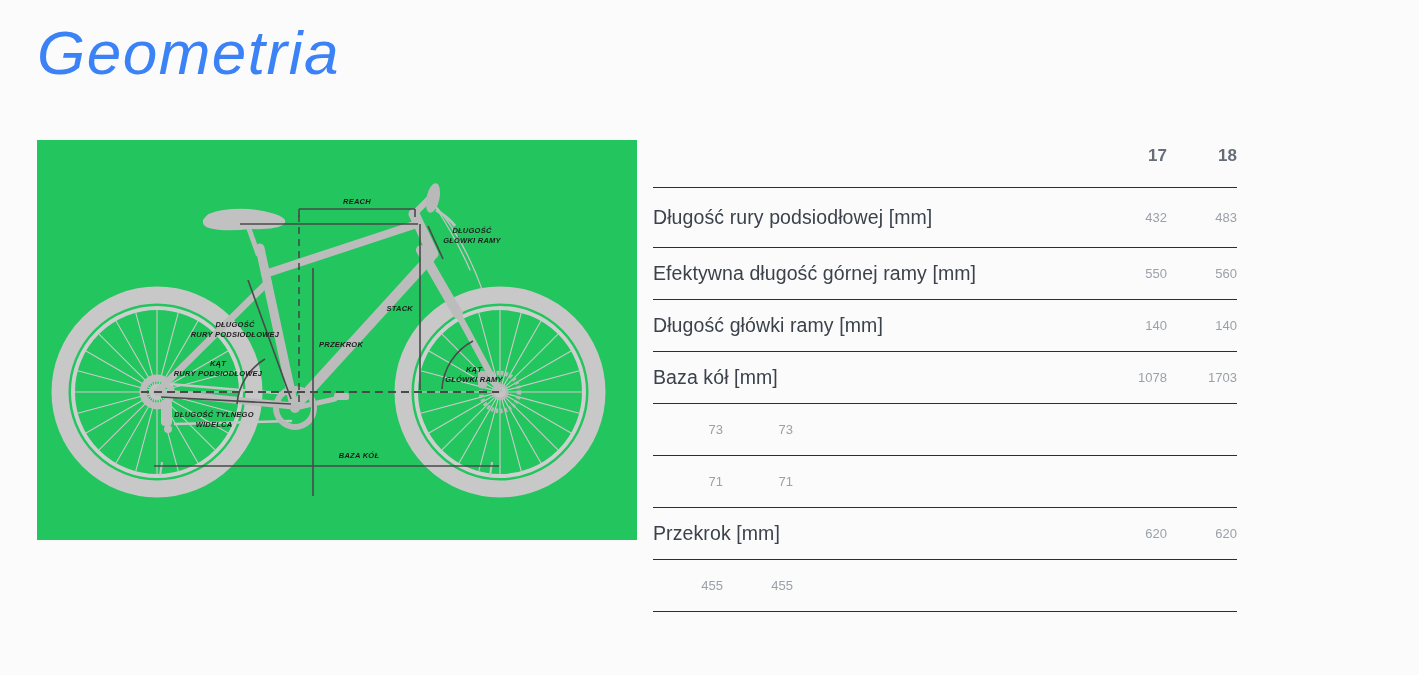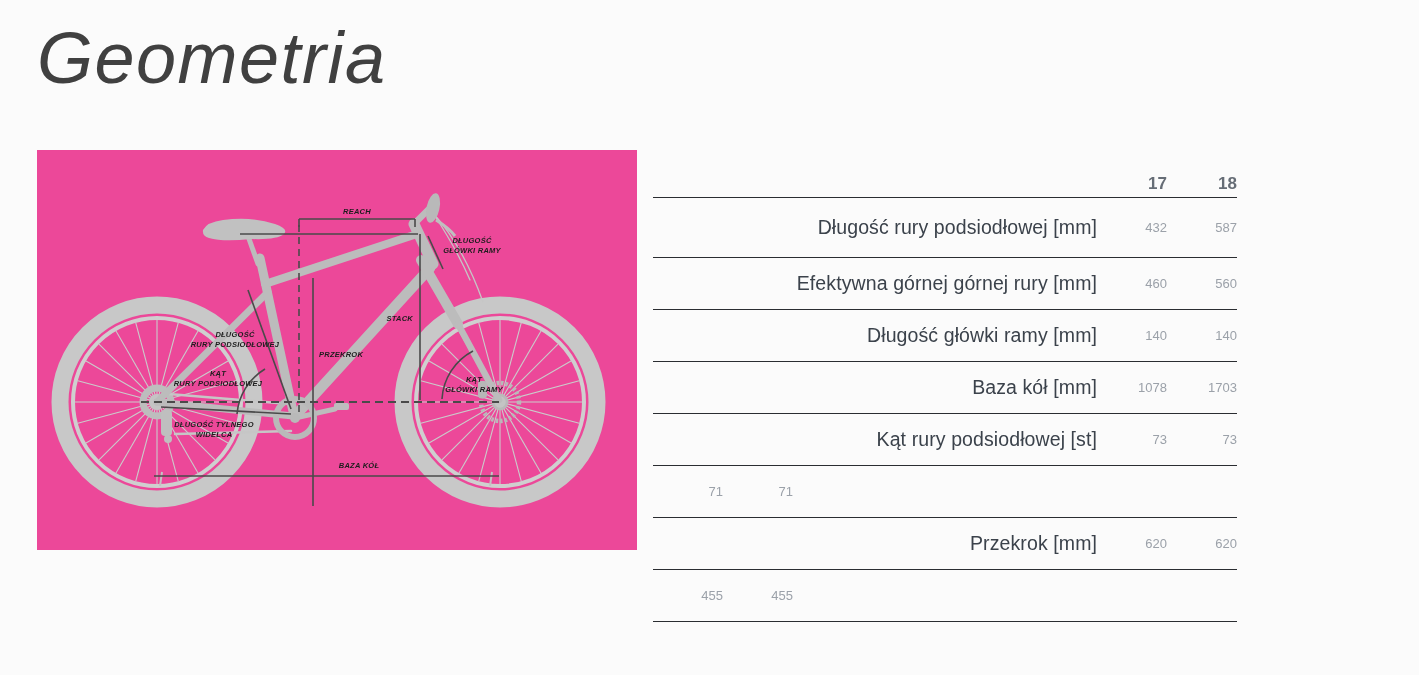--- a/index.html
+++ b/index.html
@@ -11,10 +11,10 @@
   }
   .page-title{
     margin:22px 0 0 37px;
-    font-size:72px;line-height:1;
+    font-size:62px;line-height:1;
     font-style:italic;font-weight:500;
     letter-spacing:1.5px;
-    color:#404040;
+    color:#3b82f6;
   }
   .content{
     display:flex;align-items:flex-start;

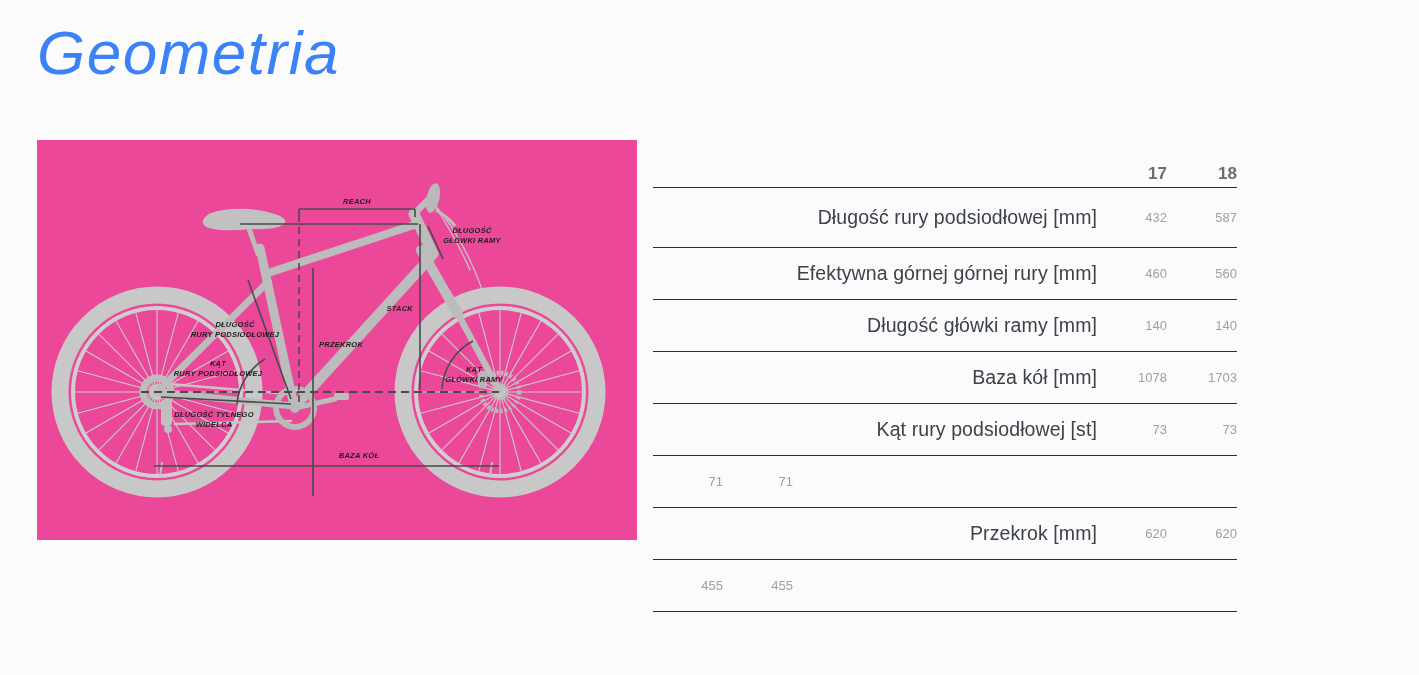--- a/index.html
+++ b/index.html
@@ -35,7 +35,7 @@
   }
   .t-row.header{
     height:48px;align-items:flex-end;
-    padding-bottom:3px;box-sizing:border-box;
+    padding-bottom:21px;box-sizing:border-box;
   }
   .t-row.first{height:59px;}
   .t-label{

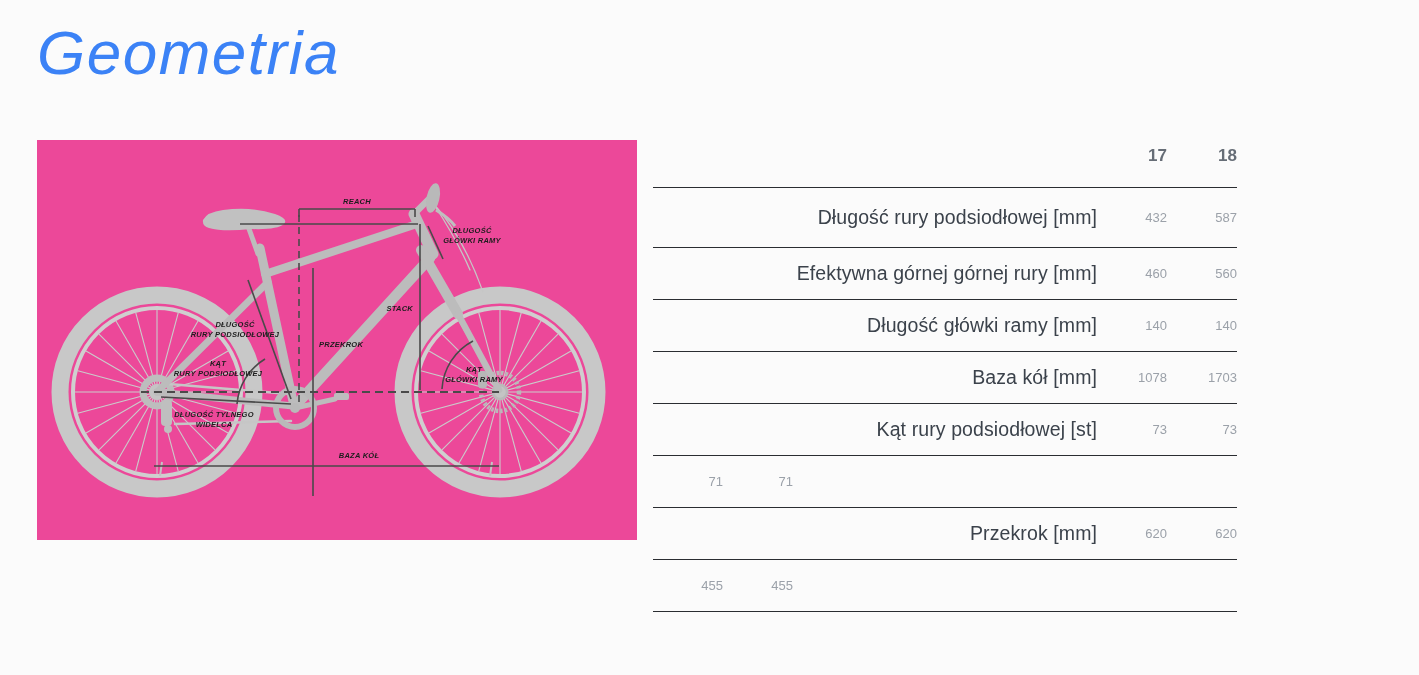--- a/index.html
+++ b/index.html
@@ -22,7 +22,7 @@
   }
   .figure{
     width:600px;height:400px;flex:0 0 auto;
-    background:#ec4899;
+    background:#22c55e;
   }
   .geo-table{
     width:584px;flex:0 0 auto;

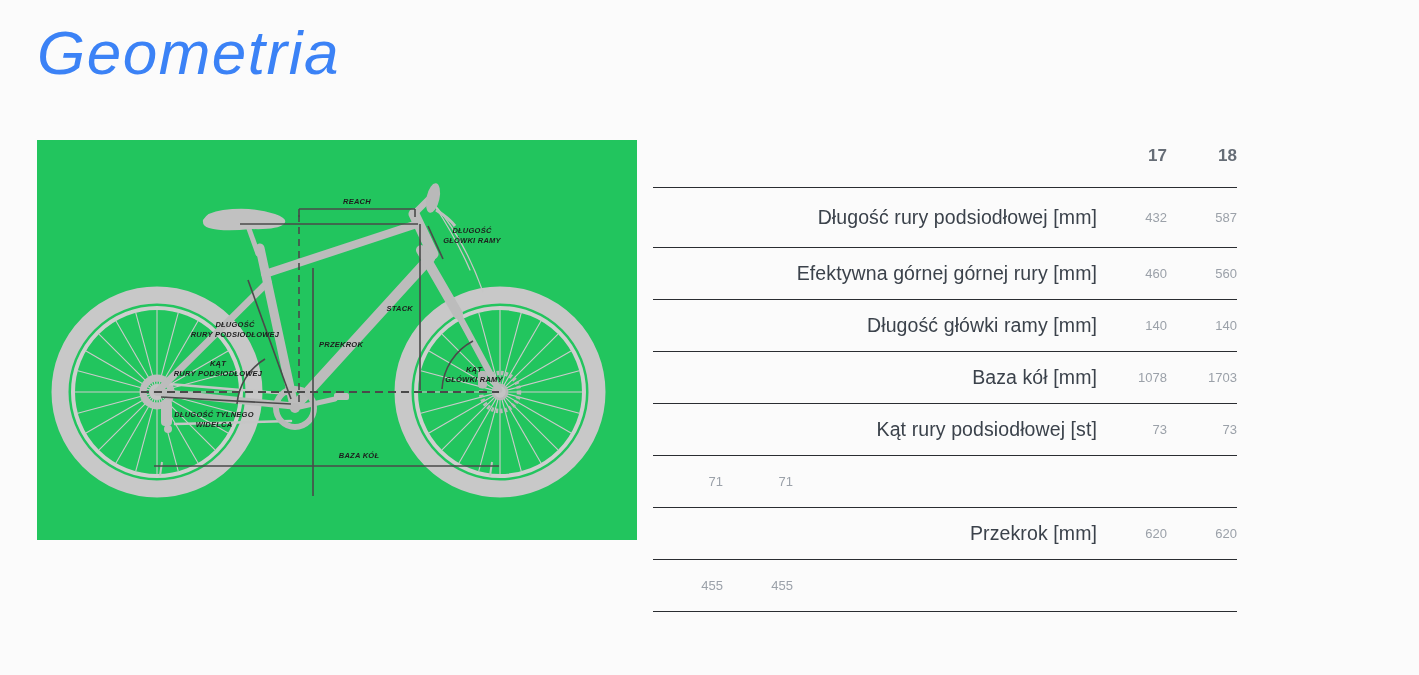--- a/index.html
+++ b/index.html
@@ -42,7 +42,7 @@
     flex:1 1 auto;
     font-size:19.5px;color:#3b424b;
     letter-spacing:0.1px;
-    white-space:nowrap;overflow:hidden;text-align:right;
+    white-space:nowrap;overflow:hidden;
   }
   .t-val{
     flex:0 0 70px;text-align:right;

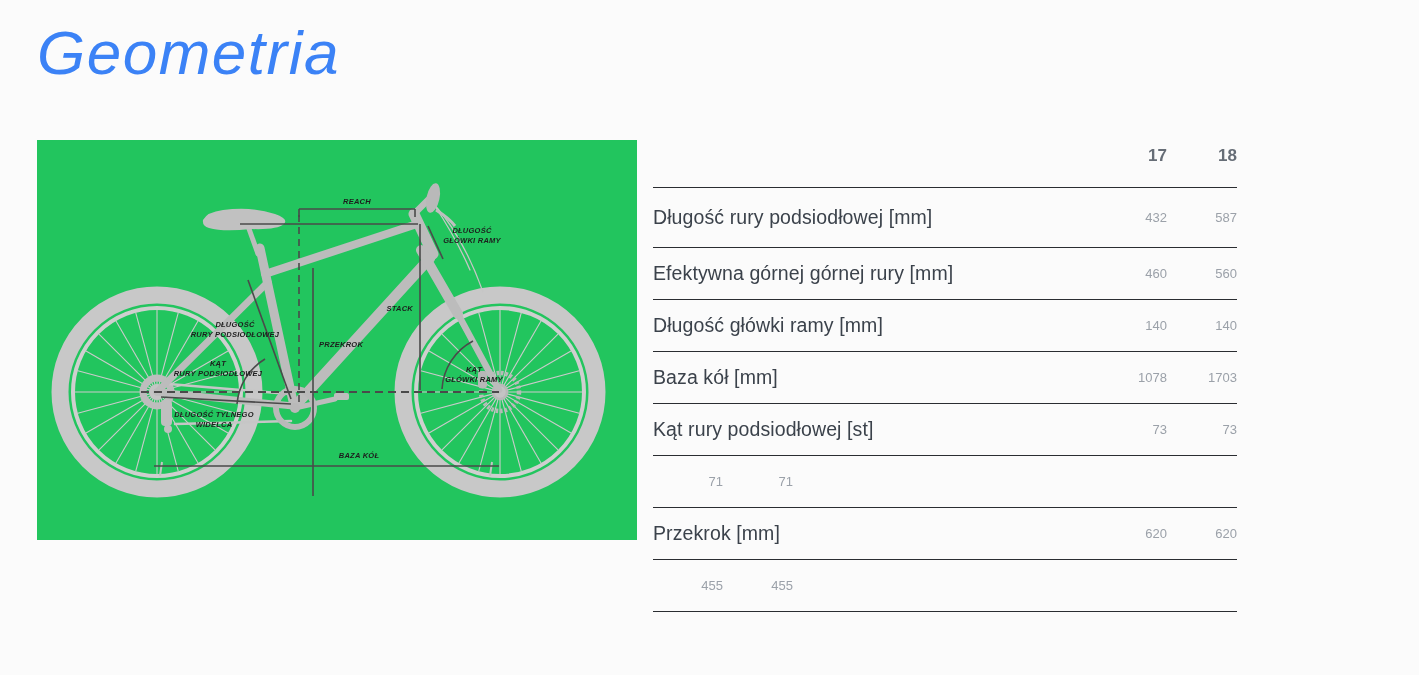--- a/index.html
+++ b/index.html
@@ -177,7 +177,7 @@
     <div class="t-row first">
       <div class="t-label">Długość rury podsiodłowej [mm]</div>
       <div class="t-val">432</div>
-      <div class="t-val">587</div>
+      <div class="t-val">483</div>
     </div>
     <div class="t-row">
       <div class="t-label">Efektywna górnej górnej rury [mm]</div>

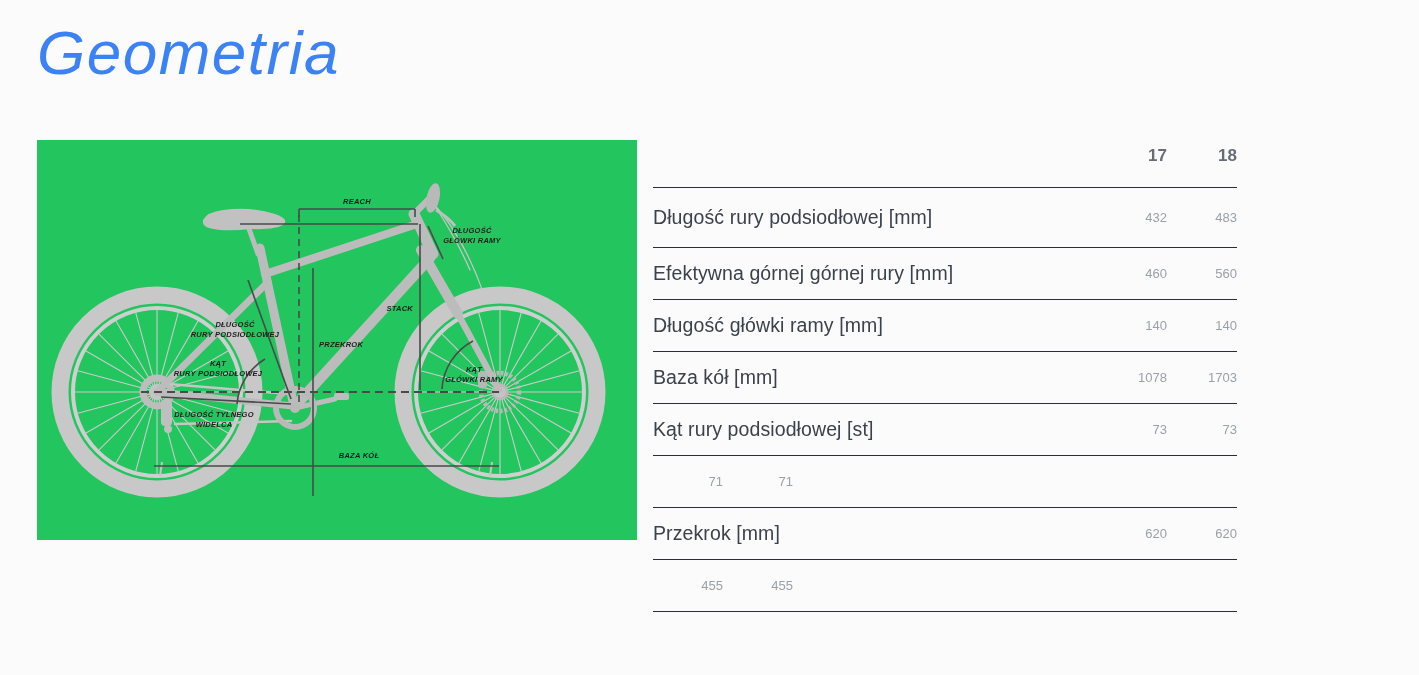--- a/index.html
+++ b/index.html
@@ -180,7 +180,7 @@
       <div class="t-val">483</div>
     </div>
     <div class="t-row">
-      <div class="t-label">Efektywna górnej górnej rury [mm]</div>
+      <div class="t-label">Efektywna długość górnej ramy [mm]</div>
       <div class="t-val">460</div>
       <div class="t-val">560</div>
     </div>

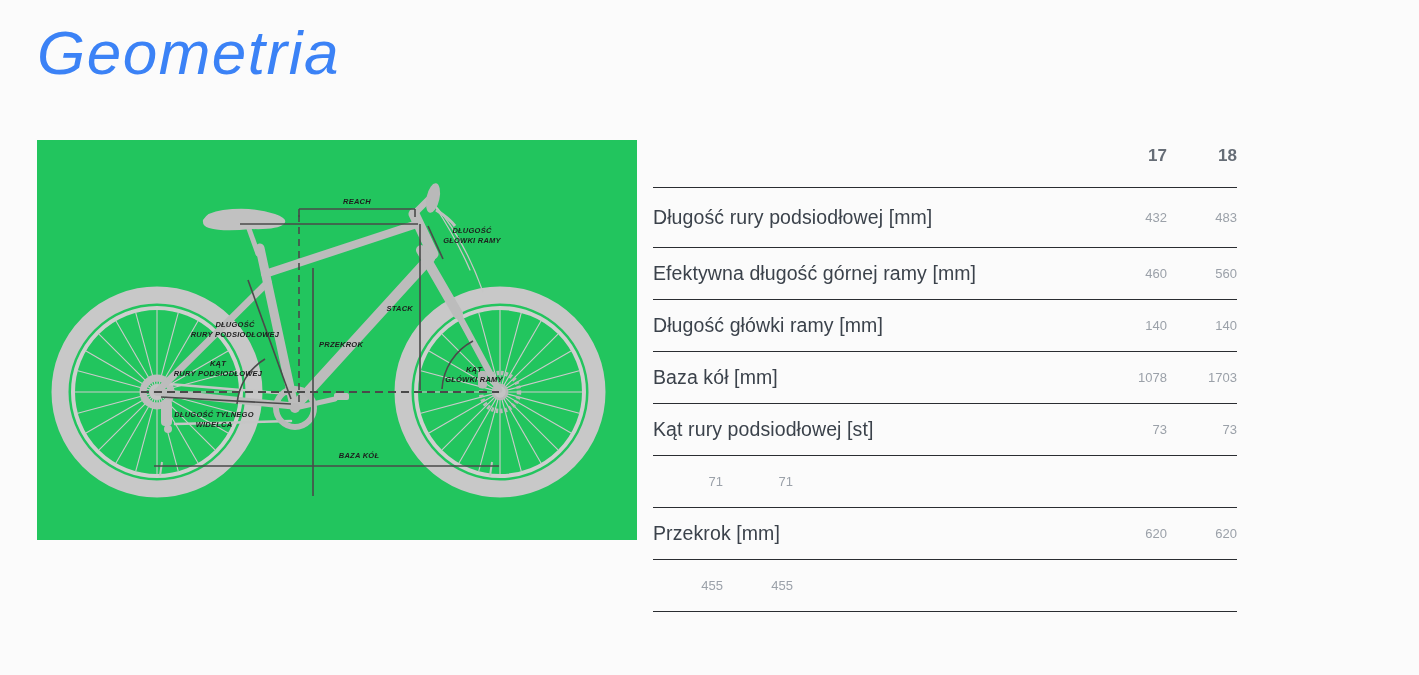--- a/index.html
+++ b/index.html
@@ -181,7 +181,7 @@
     </div>
     <div class="t-row">
       <div class="t-label">Efektywna długość górnej ramy [mm]</div>
-      <div class="t-val">460</div>
+      <div class="t-val">550</div>
       <div class="t-val">560</div>
     </div>
     <div class="t-row">

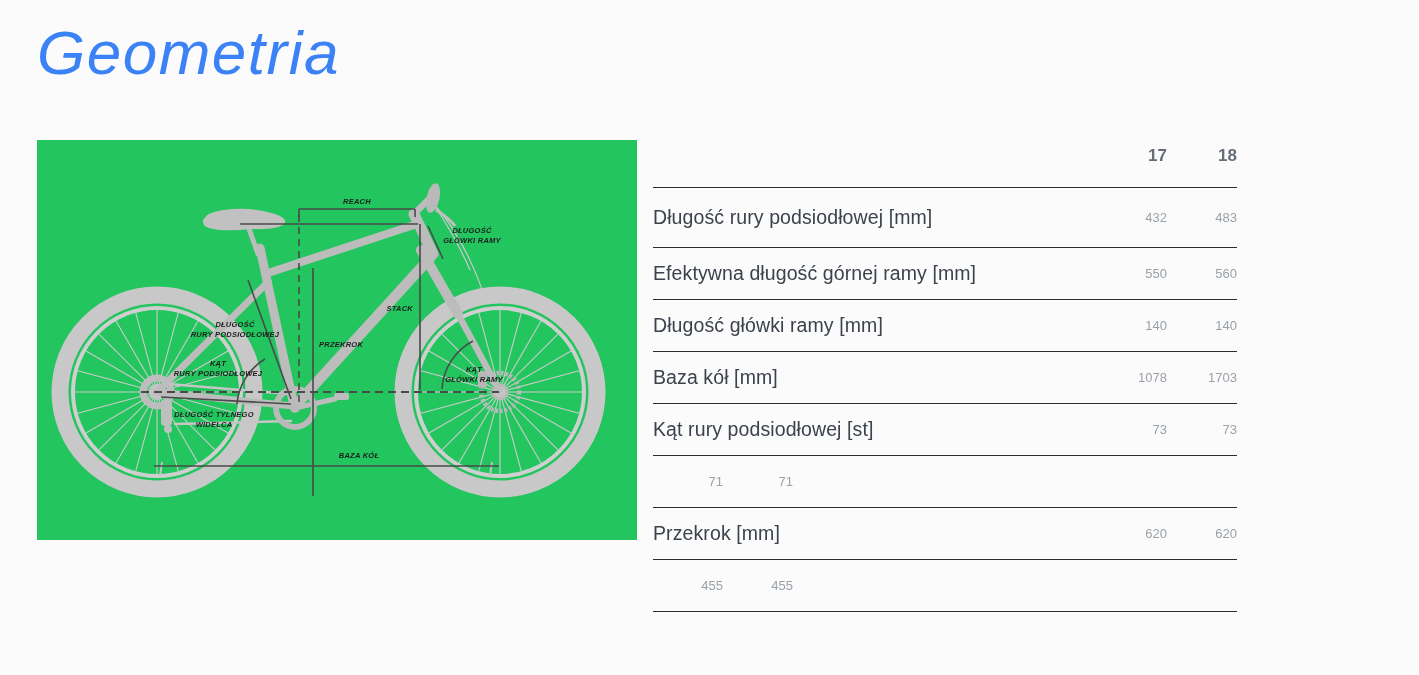--- a/index.html
+++ b/index.html
@@ -195,7 +195,6 @@
       <div class="t-val">1703</div>
     </div>
     <div class="t-row">
-      <div class="t-label">Kąt rury podsiodłowej [st]</div>
       <div class="t-val">73</div>
       <div class="t-val">73</div>
     </div>

